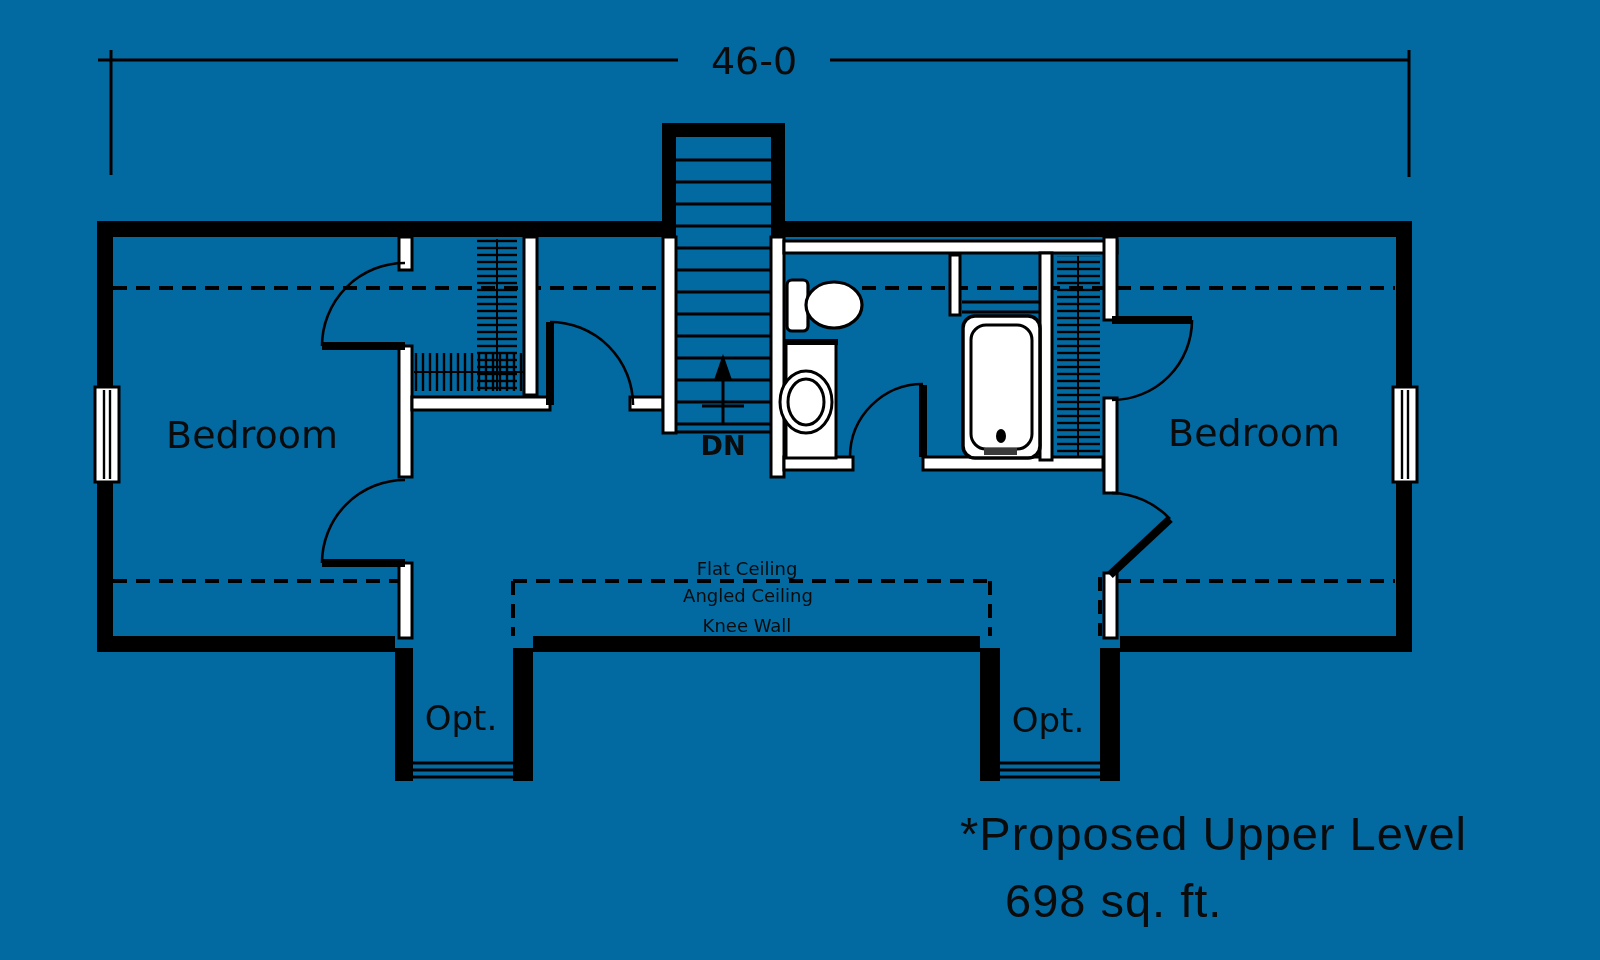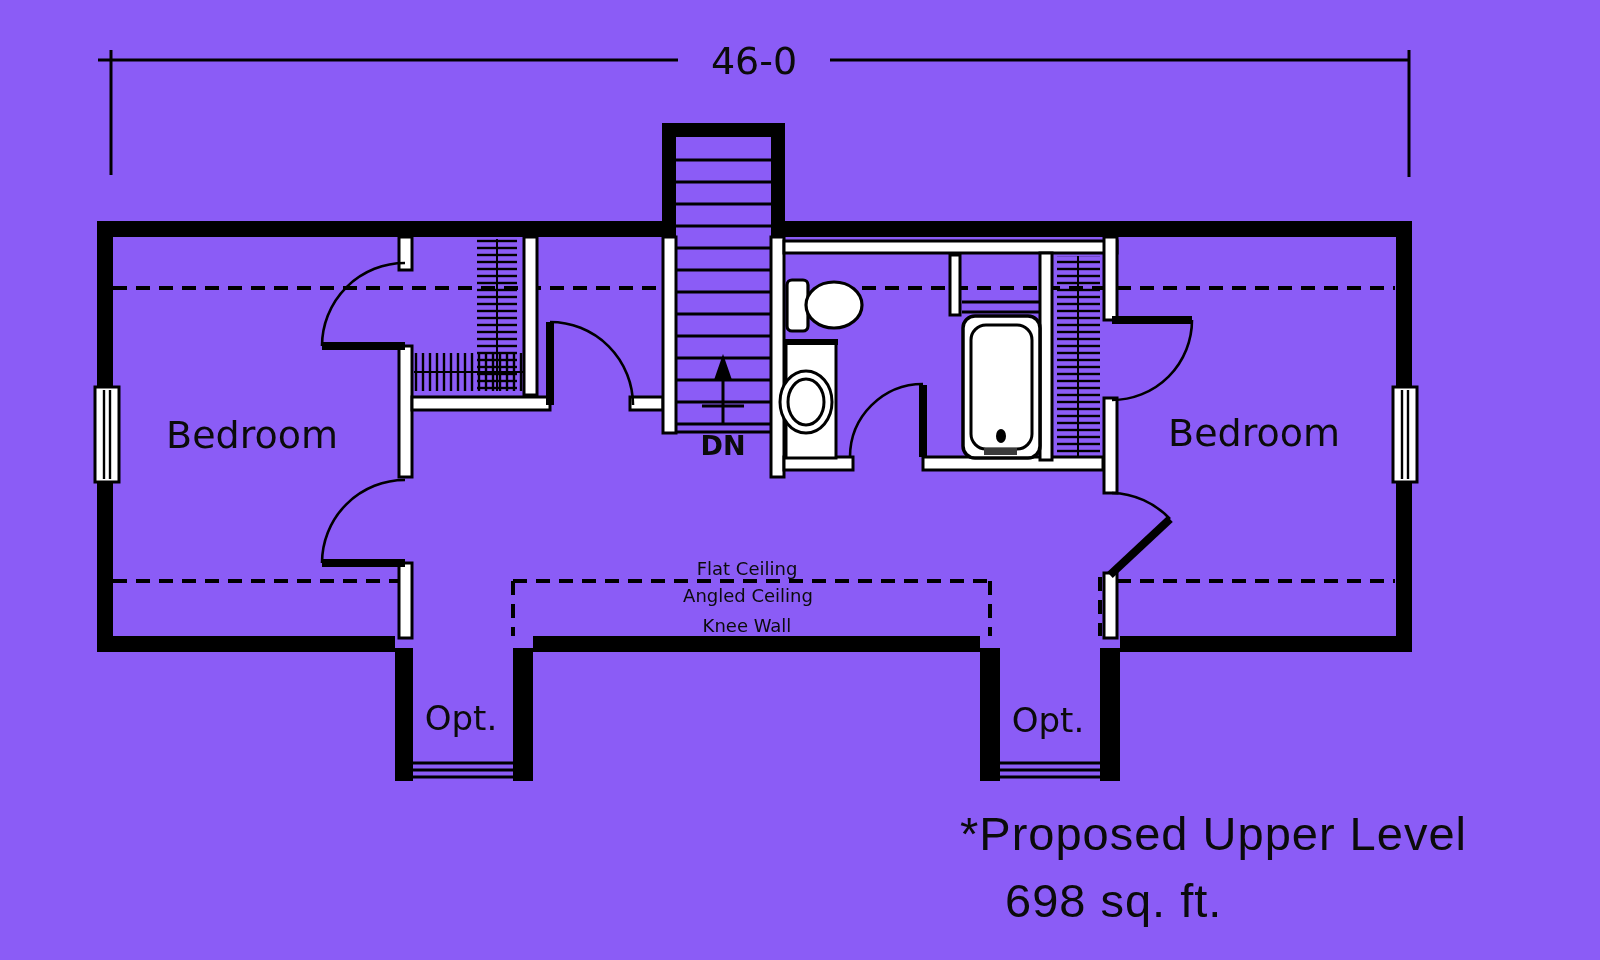--- a/index.html
+++ b/index.html
@@ -3,7 +3,7 @@
 <meta charset="utf-8">
 <style>
   html,body{margin:0;padding:0;background:#ffffff;}
-  .page{position:relative;width:1600px;height:960px;background:#8b5cf6;overflow:hidden;}
+  .page{position:relative;width:1600px;height:960px;background:#0369a1;overflow:hidden;}
   svg{display:block;}
   text{fill:#0b0b0b;}
   .hand{font-family:"DejaVu Sans",sans-serif;}

